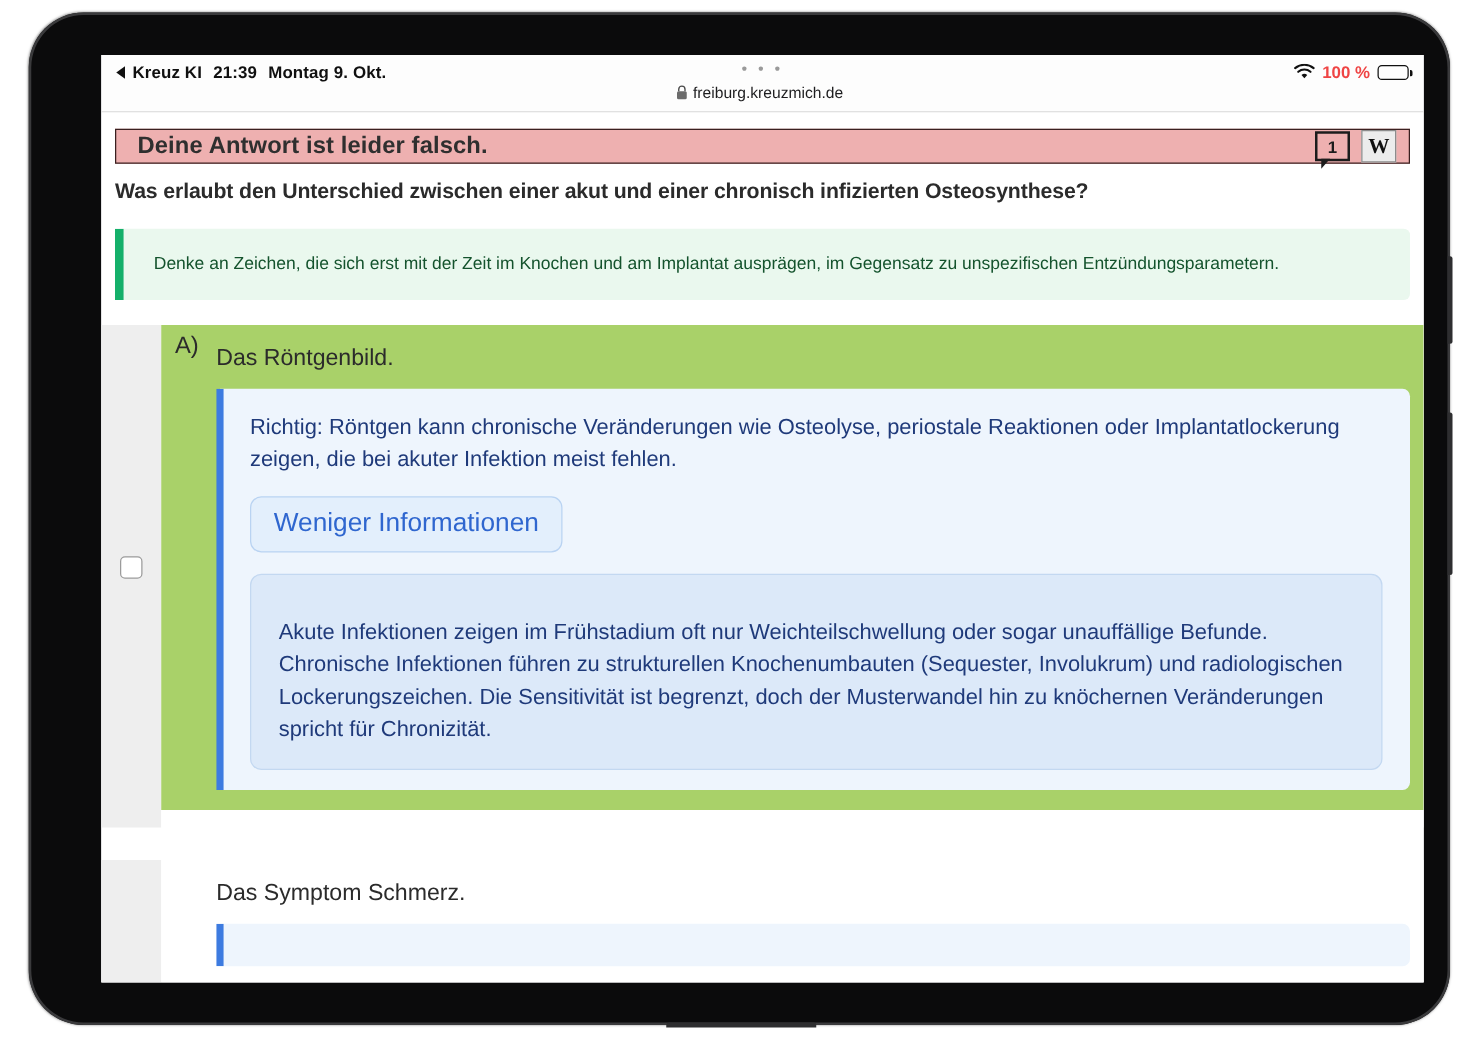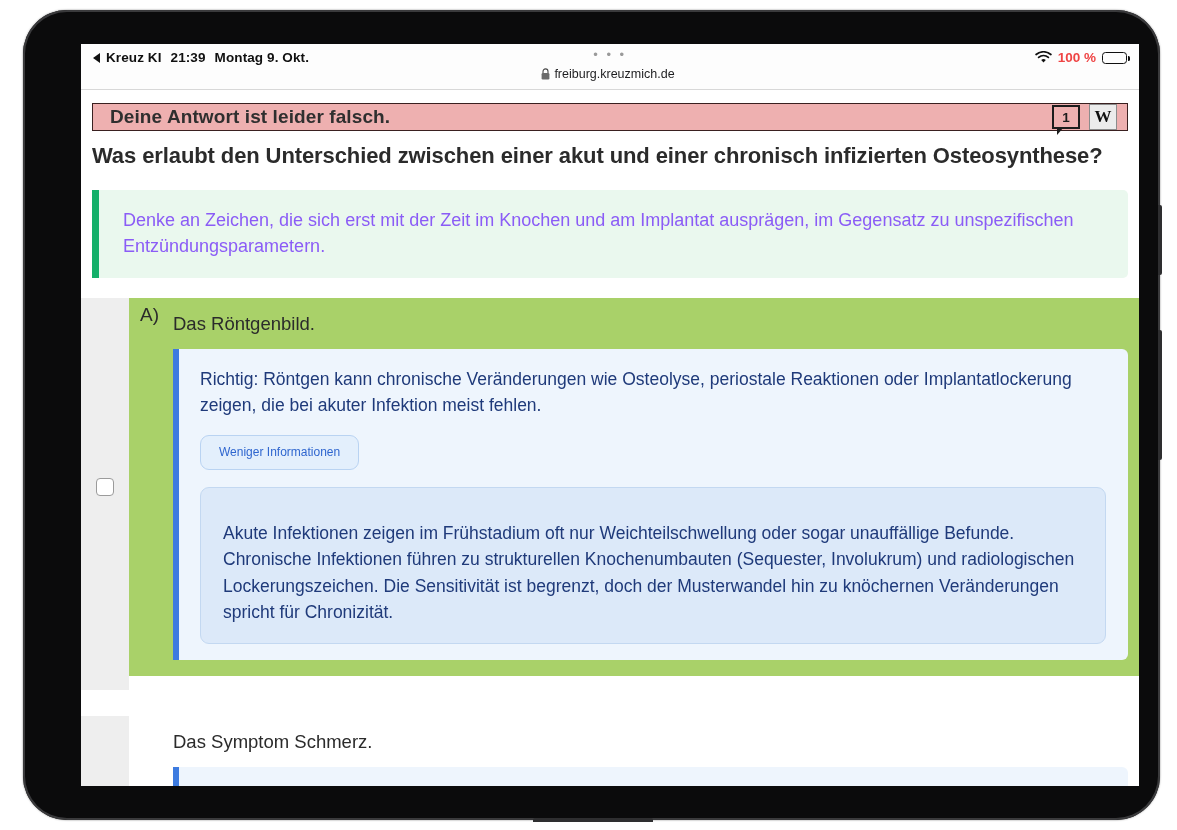--- a/index.html
+++ b/index.html
@@ -209,7 +209,7 @@
   
   #question-text {
     margin: 11px 11px 0 11px;
-    font-size: 22px;
+    font-size: 17px;
     font-weight: bold;
     color: #2b2b2b;
     line-height: 1.25;

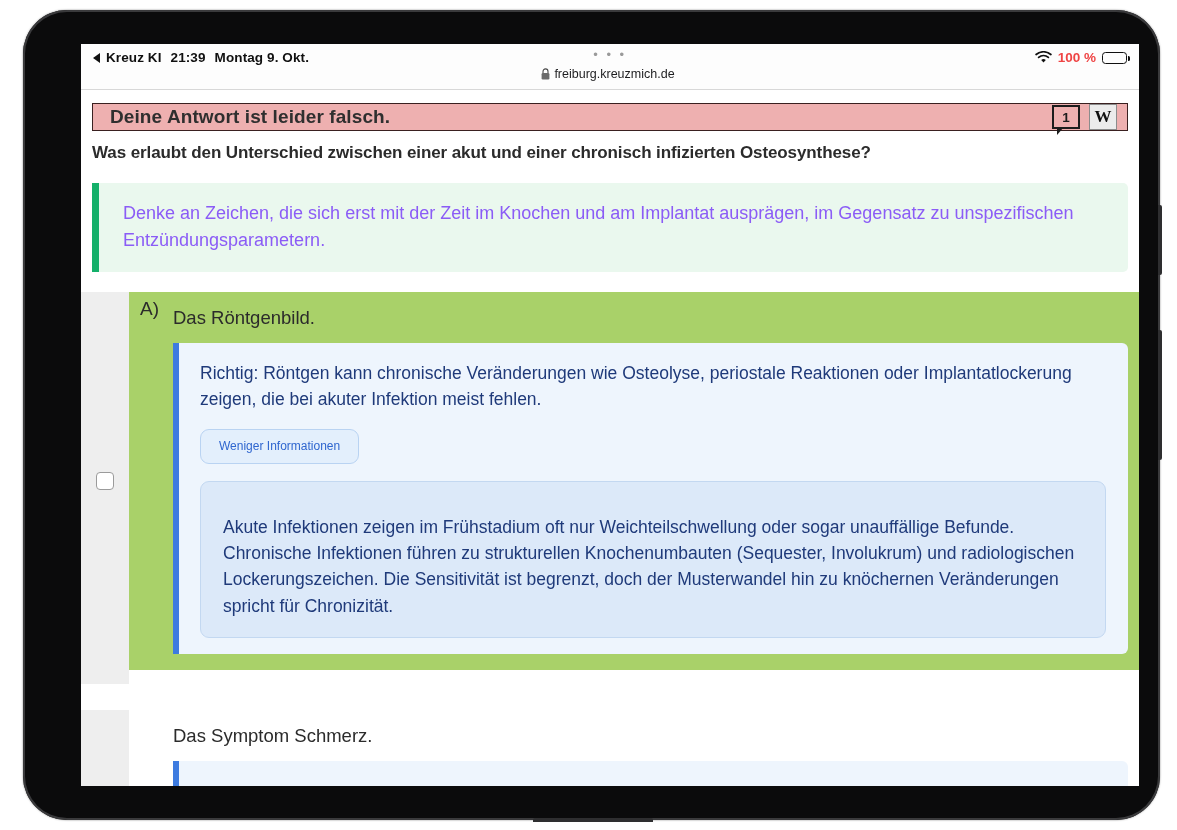--- a/index.html
+++ b/index.html
@@ -225,8 +225,8 @@
     padding: 17px 22px 19px 24px;
   }
   #hint-text {
-    font-size: 18px;
-    color: #8b5cf6;
+    font-size: 14px;
+    color: #14532d;
     line-height: 1.47;
   }
 

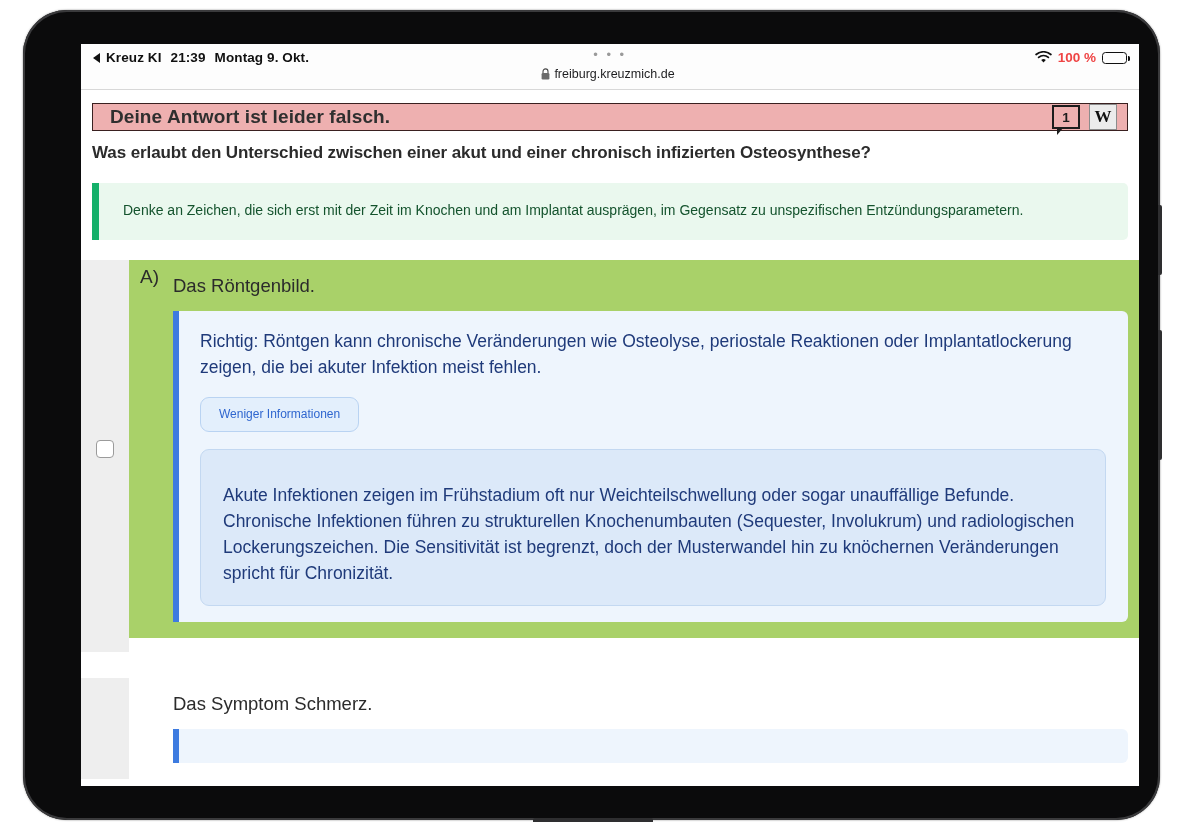--- a/index.html
+++ b/index.html
@@ -307,7 +307,7 @@
     border-radius: 9px;
     padding: 9px 18px 10px 18px;
     font-family: "Liberation Sans", sans-serif;
-    font-size: 12px;
+    font-size: 21px;
     color: #2f66cf;
     cursor: pointer;
   }

